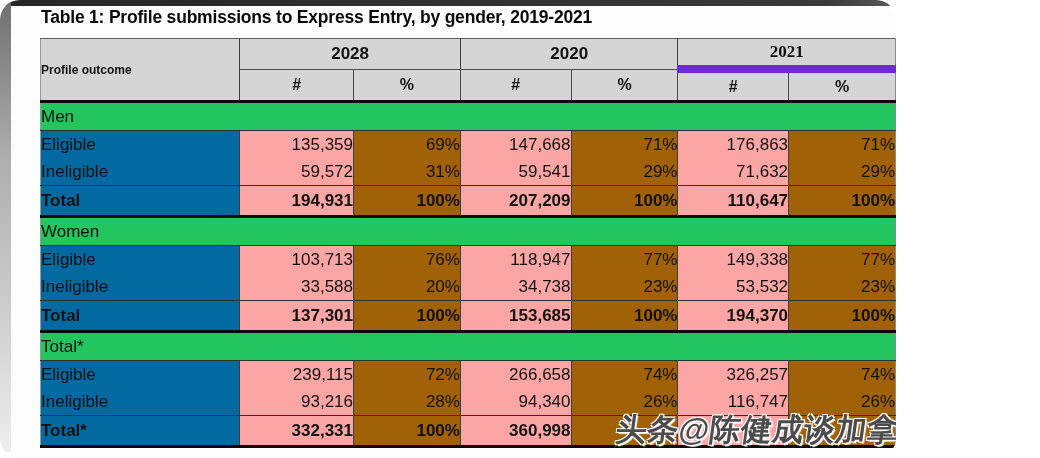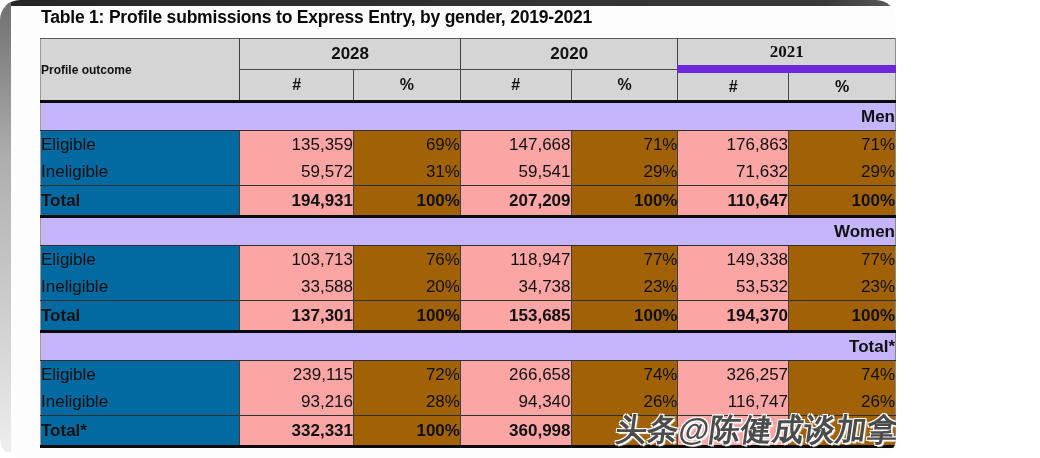--- a/index.html
+++ b/index.html
@@ -26,7 +26,7 @@
   th.year-2021{border-bottom:8px solid #6d28d9;font-family:Liberation Serif, serif;}
   th.sub{background:#d5d5d5;font-size:16px;font-weight:bold;height:27px;
     border-left:1px solid #4a4a4a;border-bottom:3px solid #0a0a0a;}
-  td.group{background:#c4b5fd;font-weight:bold;text-align:right;padding-left:8px;height:27px;
+  td.group{background:#22c55e;font-weight:normal;text-align:left;padding-left:8px;height:27px;
     border-bottom:1.5px solid #2f2f2f;}
   td.lbl{text-align:left;padding-left:8px;height:27px;background:#0369a1;}
   td.num{text-align:right;padding-right:13px;background:#fca5a5;border-left:1.5px solid #3f3f3f;}

